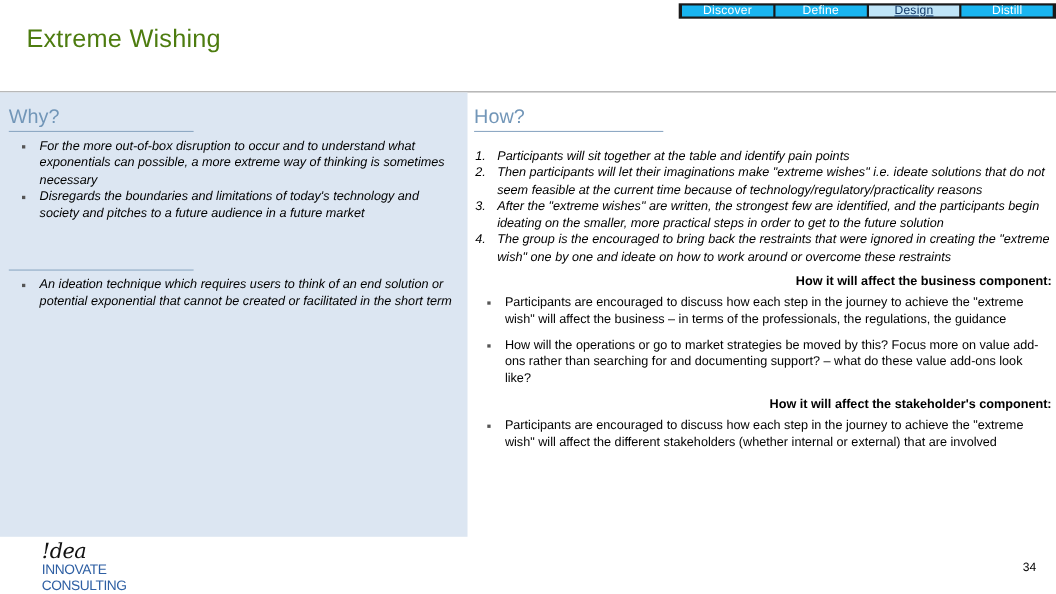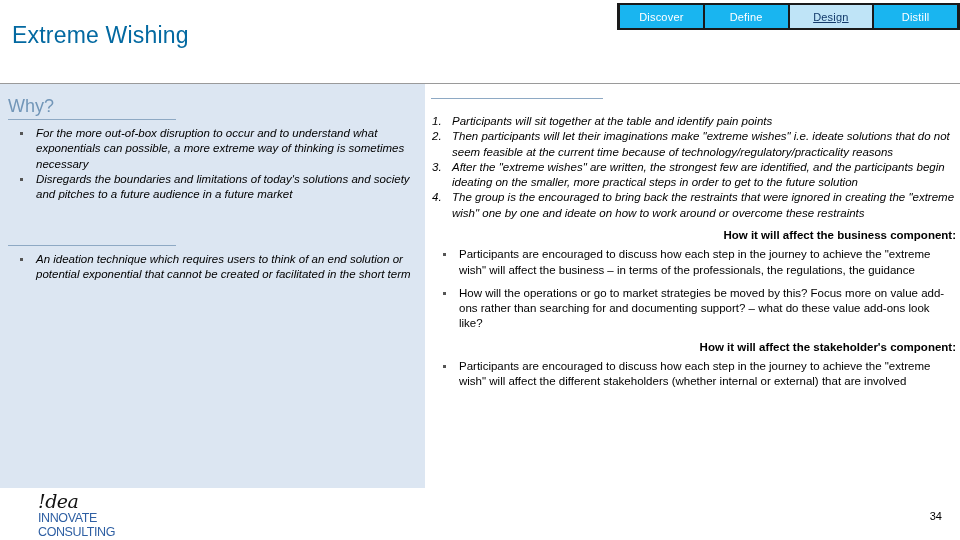--- a/index.html
+++ b/index.html
@@ -21,7 +21,7 @@
     top: 3px;
     left: 617px;
     width: 343px;
-    height: 27px;
+    height: 14px;
     background: #1a1a1a;
     display: flex;
     box-sizing: border-box;

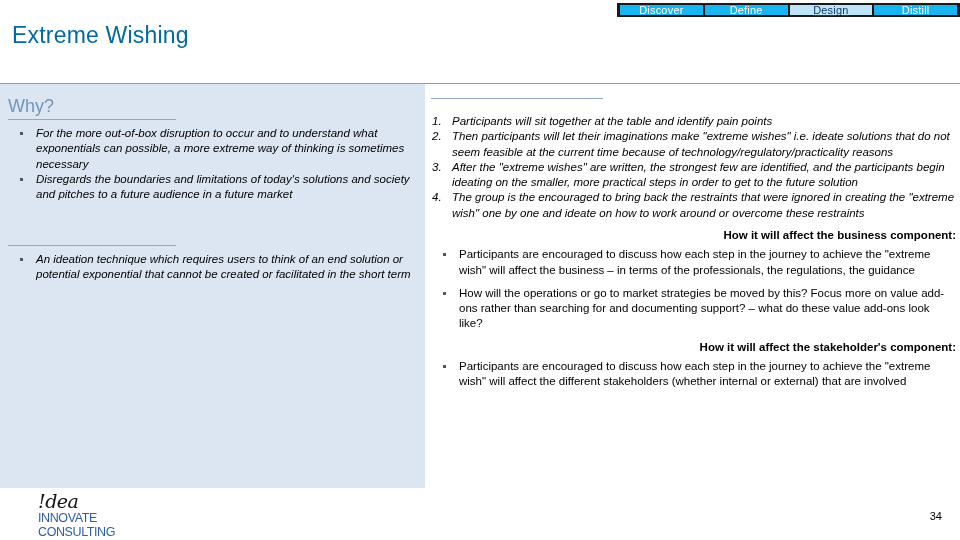--- a/index.html
+++ b/index.html
@@ -51,9 +51,9 @@
   #page-title {
     position: absolute;
     top: 22px;
-    left: 12px;
+    left: 24px;
     font-size: 23px;
-    color: #0369a1;
+    color: #4d7c0f;
     font-weight: normal;
     letter-spacing: .2px;
   }

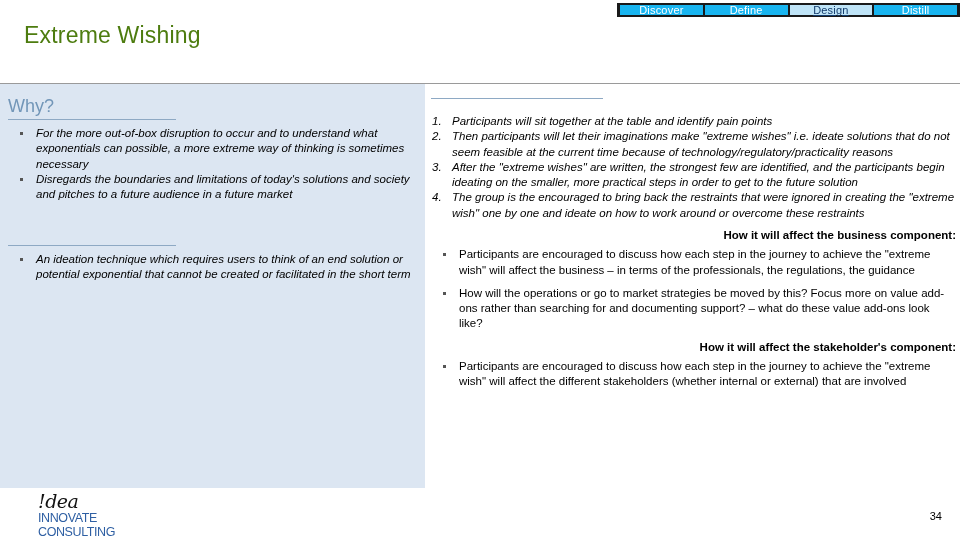--- a/index.html
+++ b/index.html
@@ -270,6 +270,7 @@
 </div>
 
 <div id="how-block">
+  <div class="section-heading">How?</div>
   <div class="heading-rule"></div>
 
   <ol class="numbers">

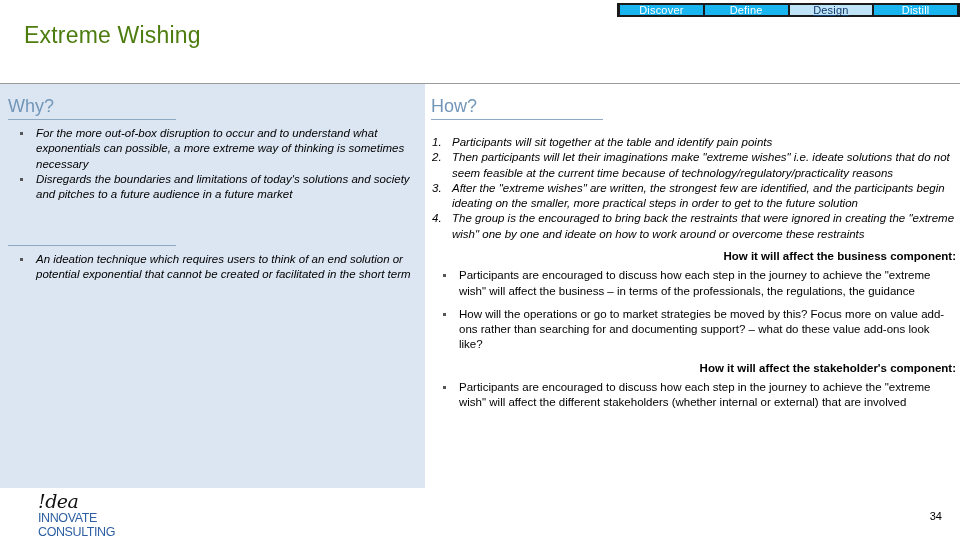--- a/index.html
+++ b/index.html
@@ -258,7 +258,7 @@
   <div class="heading-rule"></div>
   <ul class="bullets">
     <li>For the more out-of-box disruption to occur and to understand what exponentials can possible, a more extreme way of thinking is sometimes necessary</li>
-    <li>Disregards the boundaries and limitations of today's solutions and society and pitches to a future audience in a future market</li>
+    <li>Disregards the boundaries and limitations of today's technology and society and pitches to a future audience in a future market</li>
   </ul>
 </div>
 

